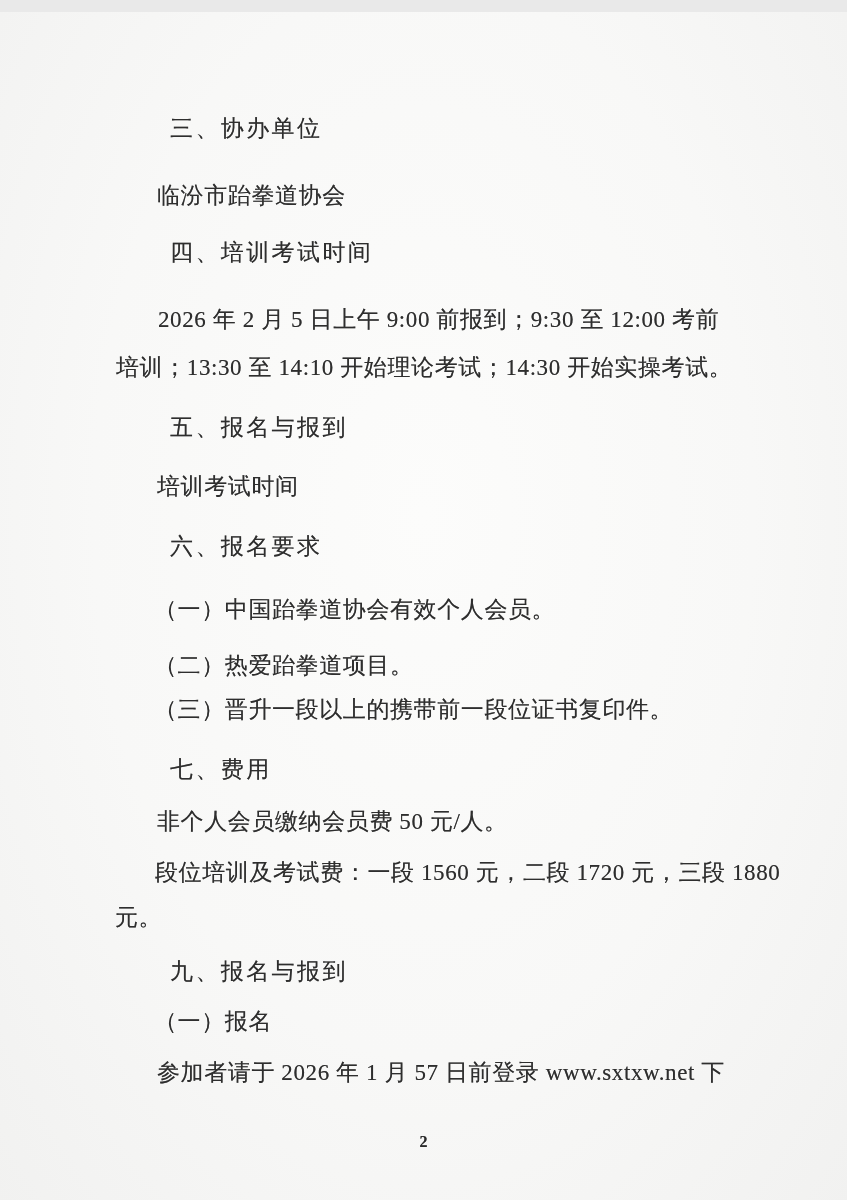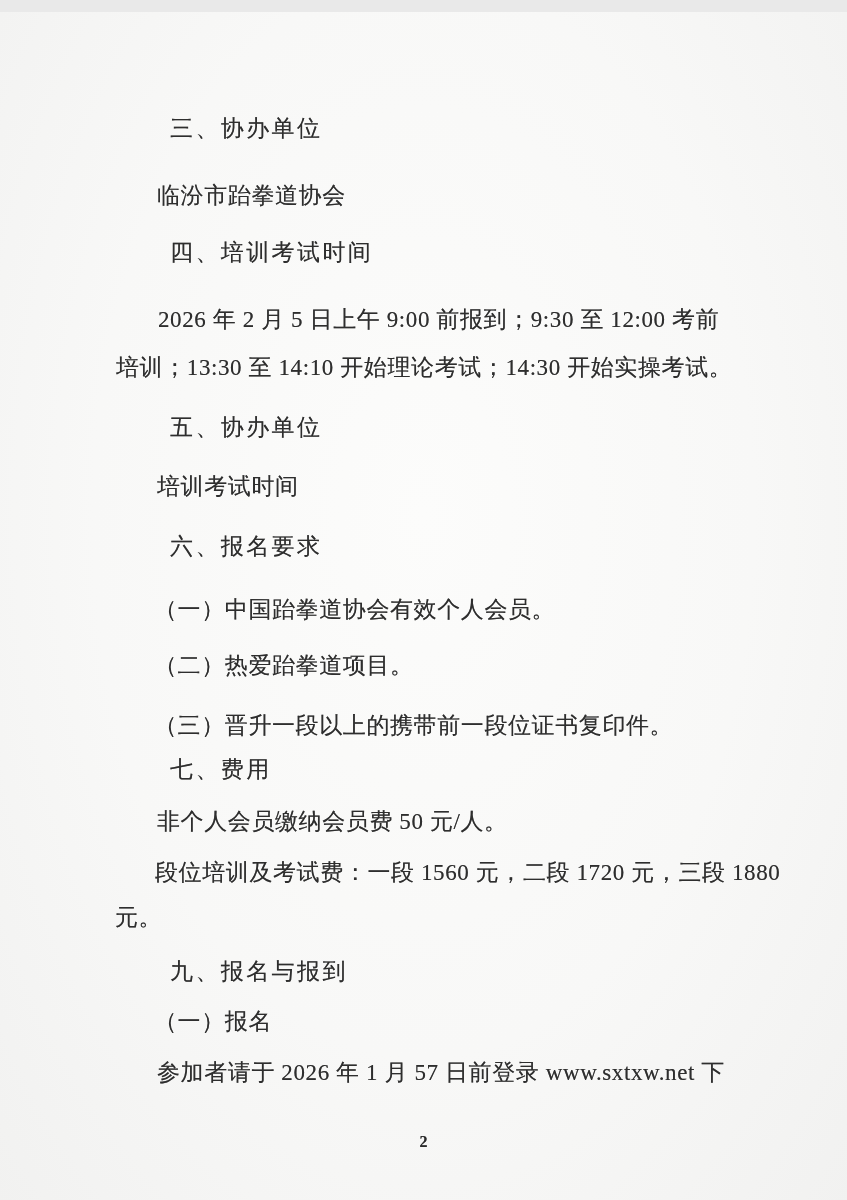--- a/index.html
+++ b/index.html
@@ -70,7 +70,7 @@
   <div class="line heading l2">四、培训考试时间</div>
   <div class="line l3">2026 年 2 月 5 日上午 9:00 前报到；9:30 至 12:00 考前</div>
   <div class="line l4">培训；13:30 至 14:10 开始理论考试；14:30 开始实操考试。</div>
-  <div class="line heading l5">五、协办单位</div>
+  <div class="line heading l5">五、报名与报到</div>
   <div class="line l6">培训考试时间</div>
   <div class="line heading l7">六、报名要求</div>
   <div class="line l9">（二）热爱跆拳道项目。</div>

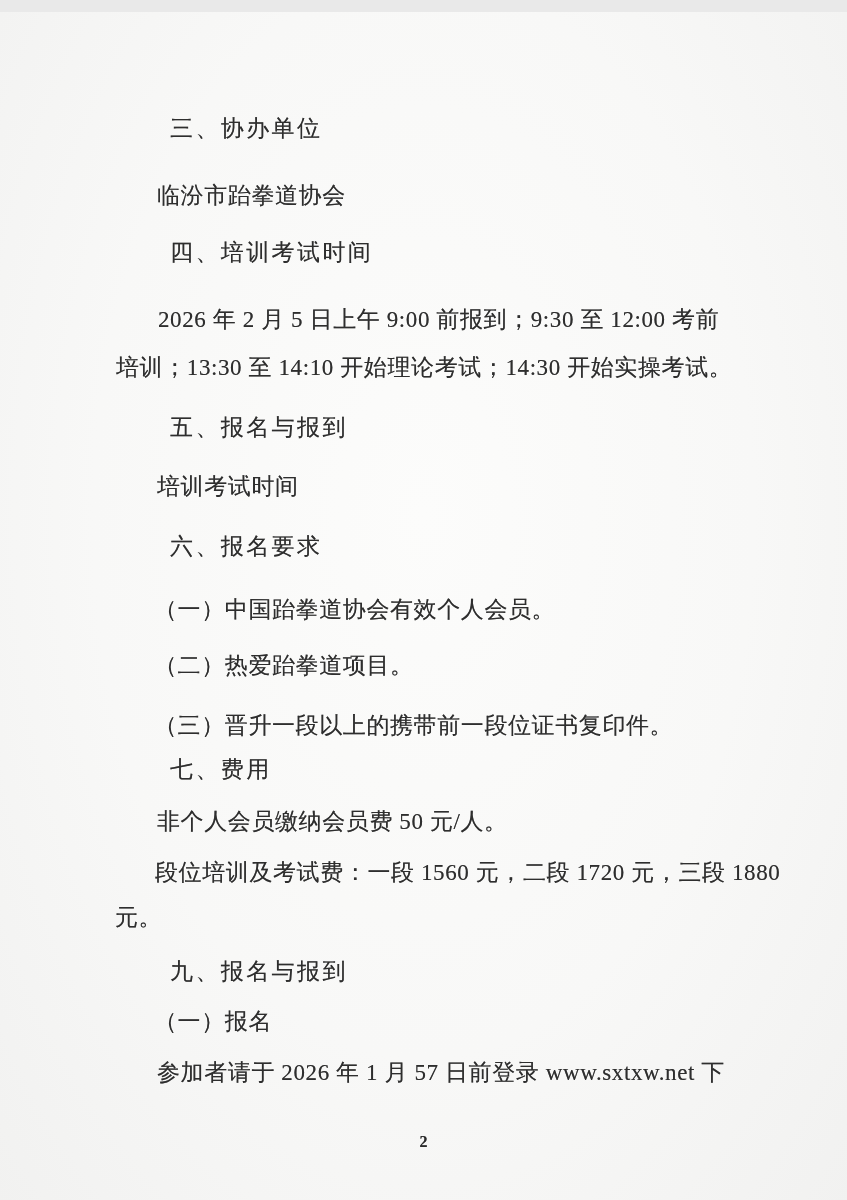--- a/index.html
+++ b/index.html
@@ -50,7 +50,7 @@
   .l7  { top: 522px;  left: 170px; font-family: Liberation Mono, monospace; }
   .l8  { top: 584px;  left: 154px; }
   .l9  { top: 640px;  left: 154px; }
-  .l10 { top: 700px;  left: 154px; }
+  .l10 { top: 684px;  left: 154px; }
   .l11 { top: 744px;  left: 170px; }
   .l12 { top: 796px;  left: 157px; }
   .l13 { top: 847px;  left: 155px; }

